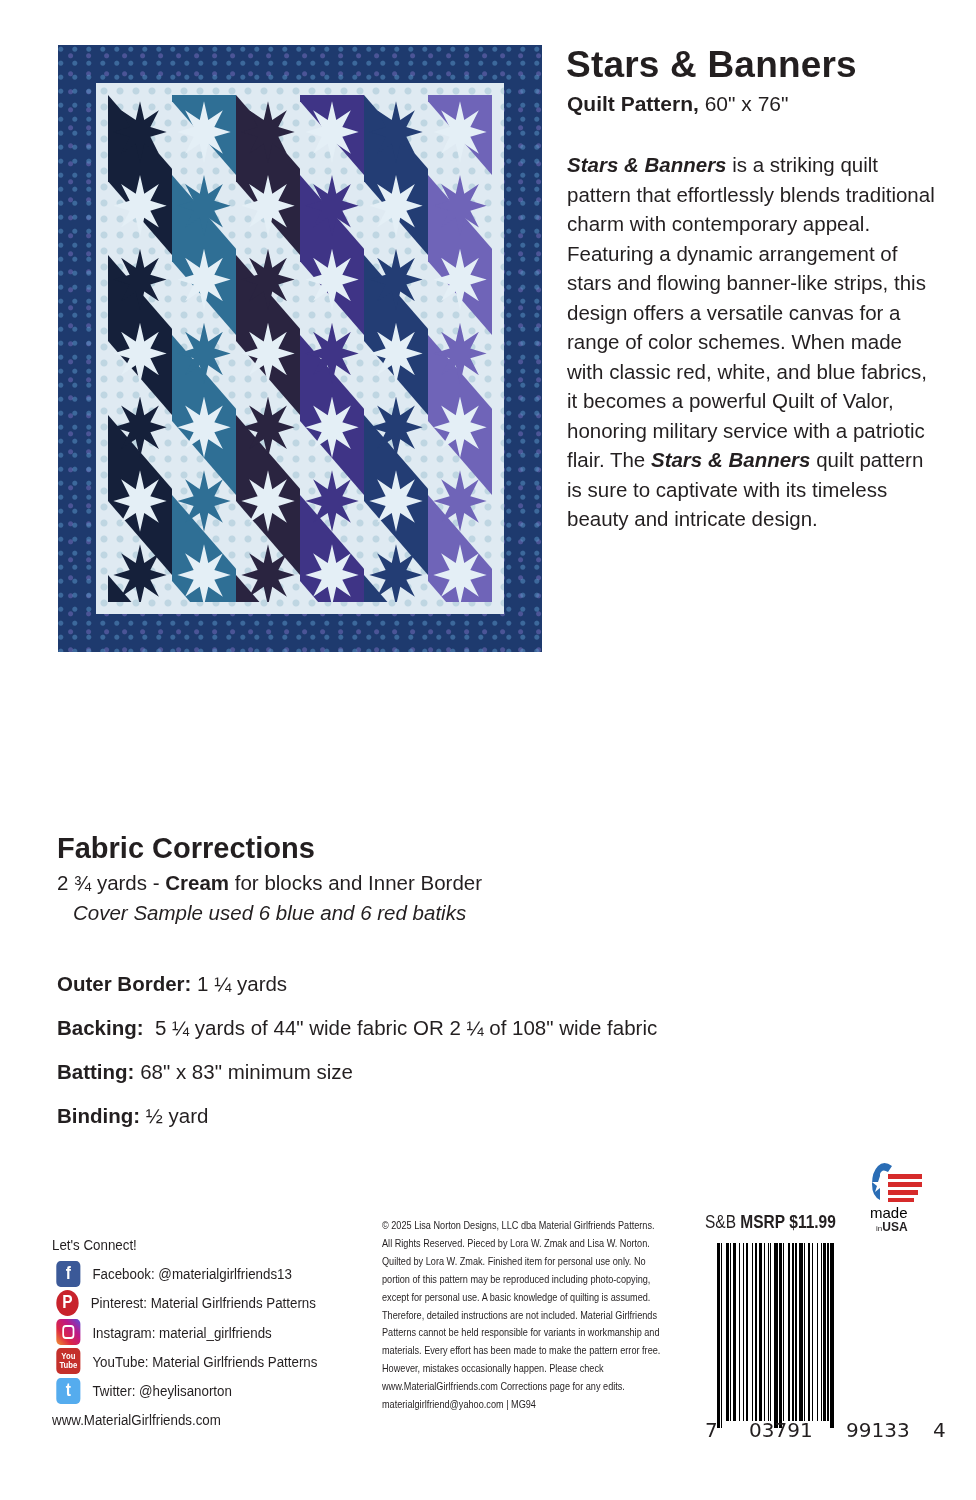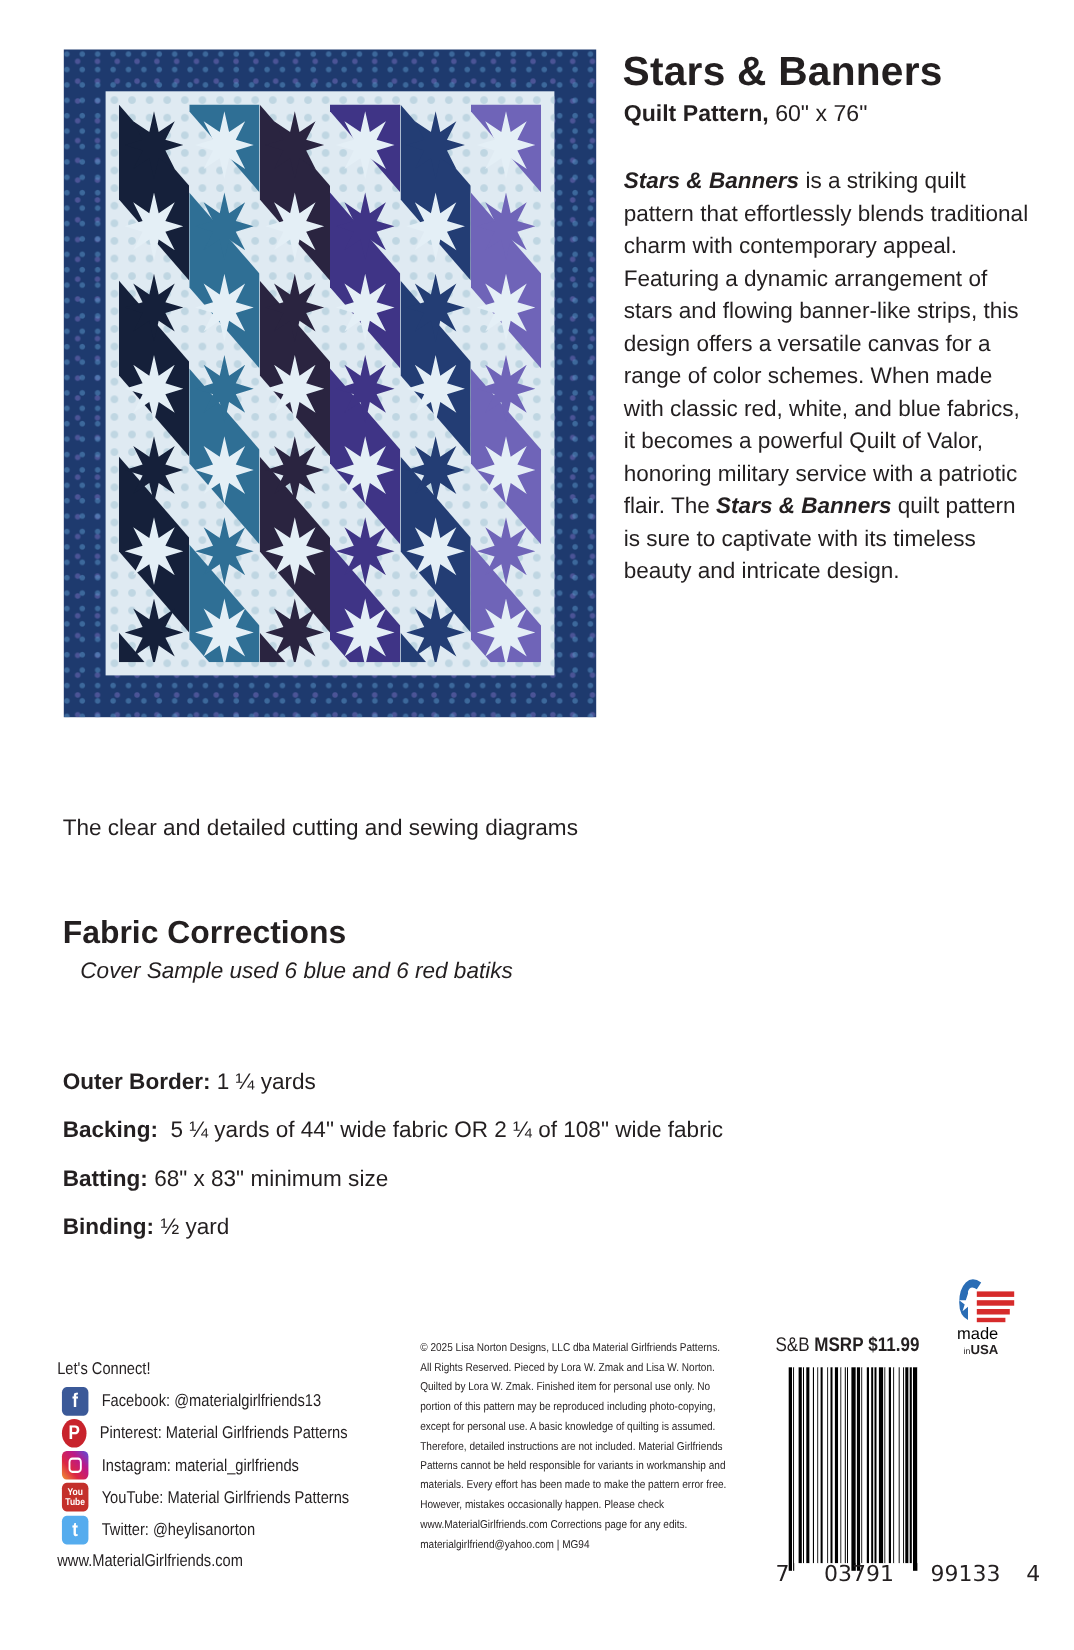--- a/index.html
+++ b/index.html
@@ -169,7 +169,6 @@
 <div class="desc"><i>Stars &amp; Banners</i><span> is a striking quilt pattern that effortlessly blends traditional charm with contemporary appeal. Featuring a dynamic arrangement of stars and flowing banner-like strips, this design offers a versatile canvas for a range of color schemes. When made with classic red, white, and blue fabrics, it becomes a powerful Quilt of Valor, honoring military service with a patriotic flair. The </span><i>Stars &amp; Banners</i><span> quilt pattern is sure to captivate with its timeless beauty and intricate design.</span></div>
 
 <div class="intro">
-  <div>The clear and detailed cutting and sewing diagrams</div>
 </div>
 
 <div class="fab-title">Fabric Corrections</div>

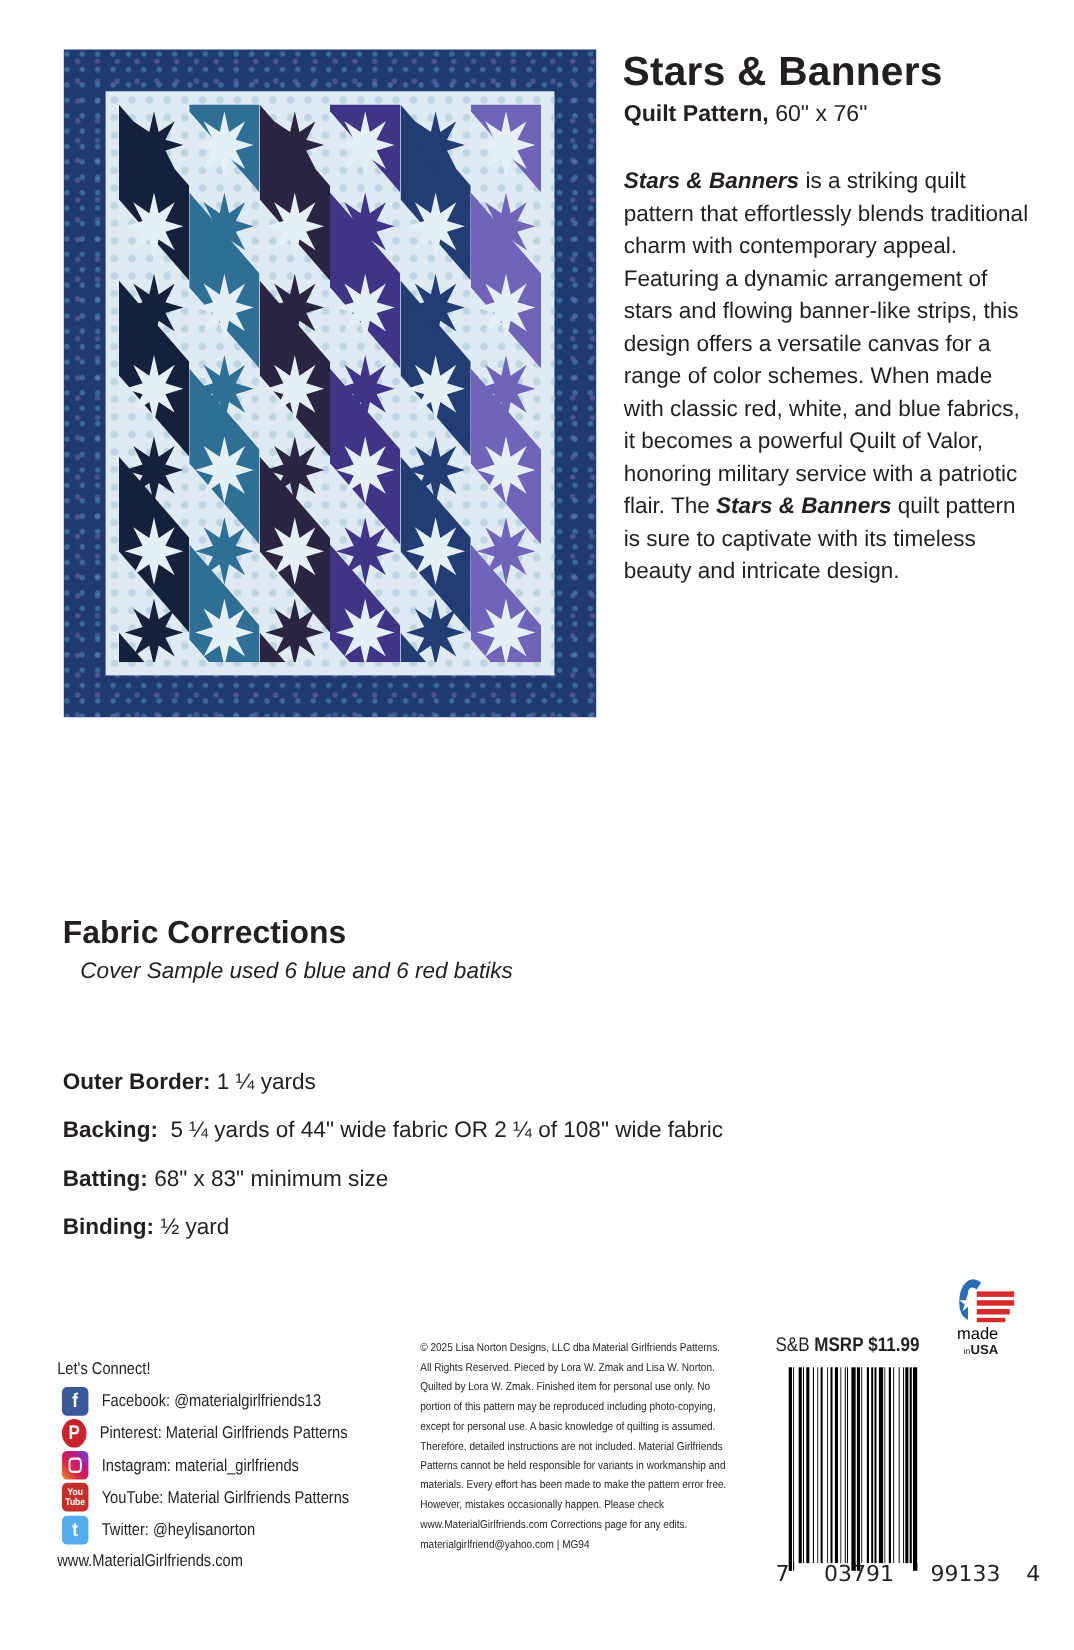--- a/index.html
+++ b/index.html
@@ -173,6 +173,7 @@
 
 <div class="fab-title">Fabric Corrections</div>
 <div class="fab-lines">
+  <div><span>2 ¾ yards -  </span><b>Cream</b><span> for blocks and Inner Border</span></div>
   <div class="note">Cover Sample used 6 blue and 6 red batiks</div>
 </div>
 

